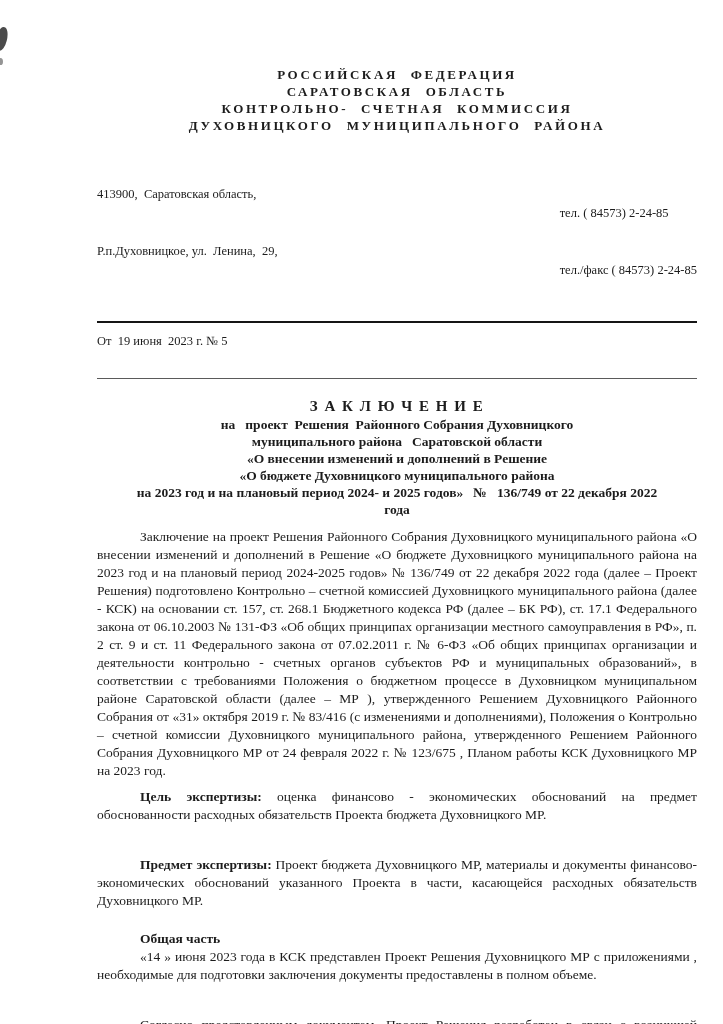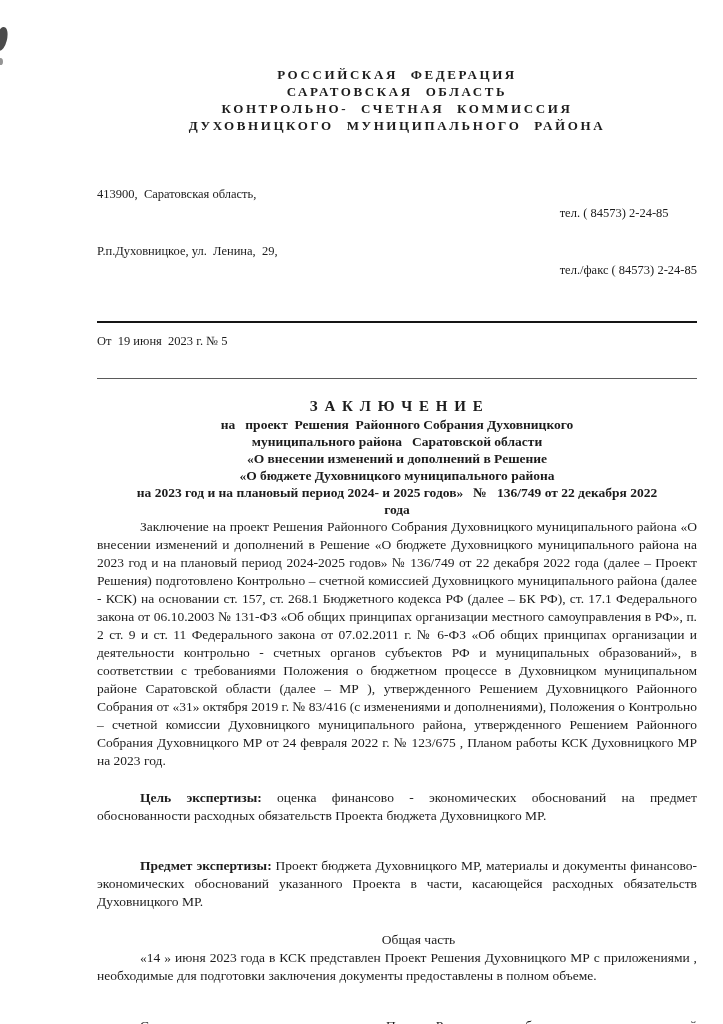--- a/index.html
+++ b/index.html
@@ -86,7 +86,7 @@
     text-align: justify;
     text-indent: 43px;
   }
-  .mt-p1   { margin-top: 0; }
+  .mt-p1   { margin-top: 10px; }
   .mt-goal { margin-top: 19px; }
   .mt-subj { margin-top: 32px; }
   .mt-last { margin-top: 32px; }

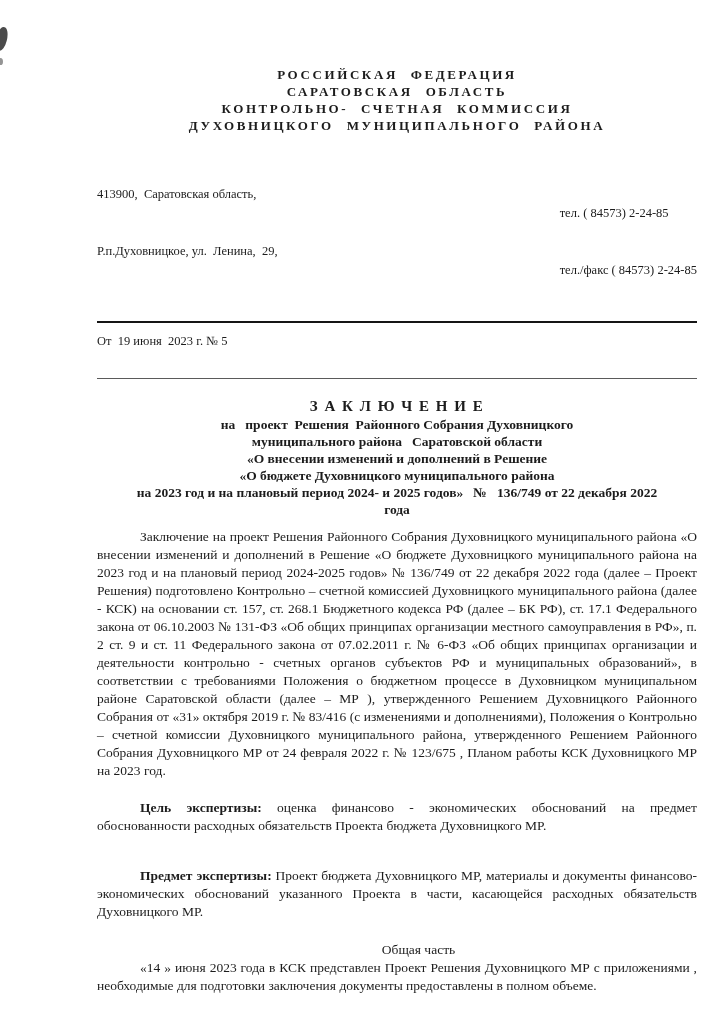--- a/index.html
+++ b/index.html
@@ -87,7 +87,7 @@
     text-indent: 43px;
   }
   .mt-p1   { margin-top: 10px; }
-  .mt-goal { margin-top: 19px; }
+  .mt-goal { margin-top: 8px; }
   .mt-subj { margin-top: 32px; }
   .mt-last { margin-top: 32px; }
   .section-heading {

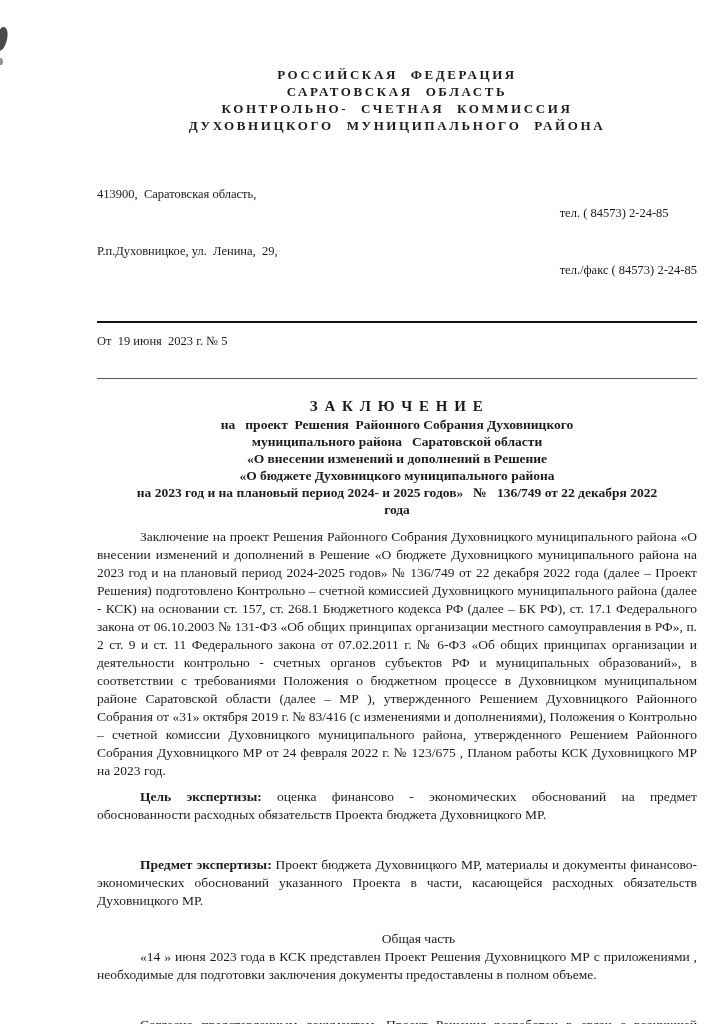--- a/index.html
+++ b/index.html
@@ -93,10 +93,9 @@
   .section-heading {
     margin-top: 20px;
     padding-left: 43px;
-    font-weight: normal;
+    font-weight: bold;
     font-size: 13.5px;
     line-height: 18px;
-    text-align: center;
   }
   .bold { font-weight: bold; }
   

